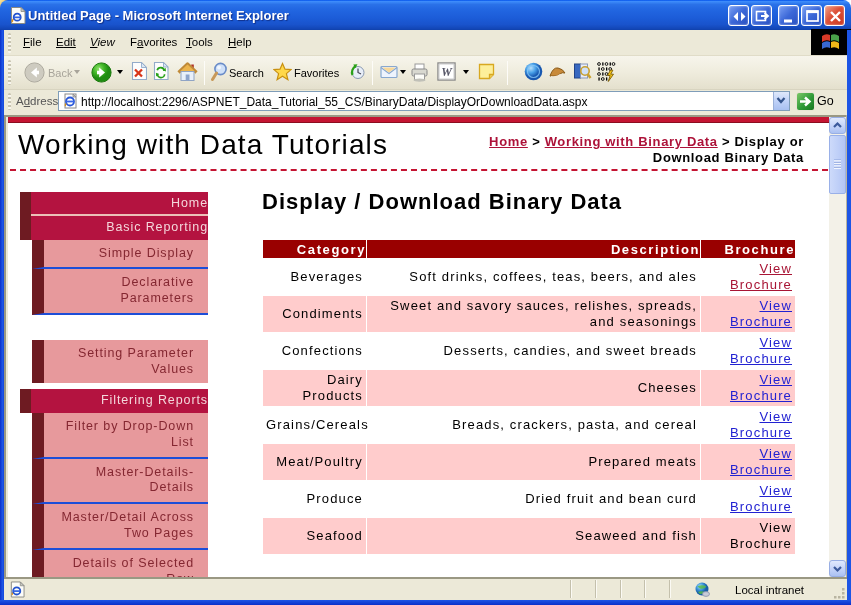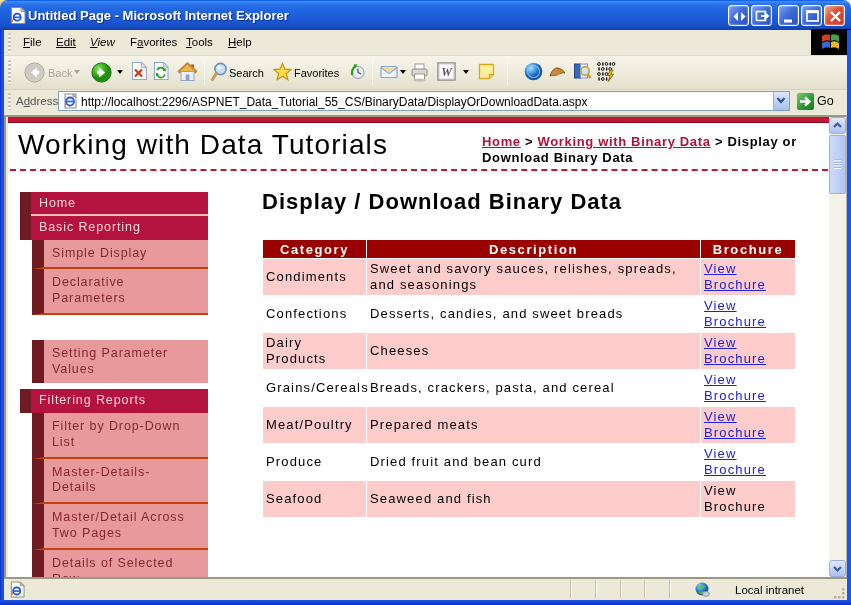--- a/index.html
+++ b/index.html
@@ -54,7 +54,7 @@
 
 
 #vp-border { left:4px; top:115px; width:843px; height:462px; border-top:2px solid #9a9883; border-left:2px solid #9a9883; background:#ece9d8; }
-#viewport { left:8px; top:117px; width:821px; height:460px; background:#fff; overflow:hidden; }
+#viewport { left:8px; top:117px; width:821px; height:460px; background:#fff; overflow:hidden;text-align:right; }
 
 #band1 { left:0; top:0; width:821px; height:5px; background:#c41432; }
 #band2 { left:0; top:5px; width:821px; height:1px; background:#8b0d1f; }

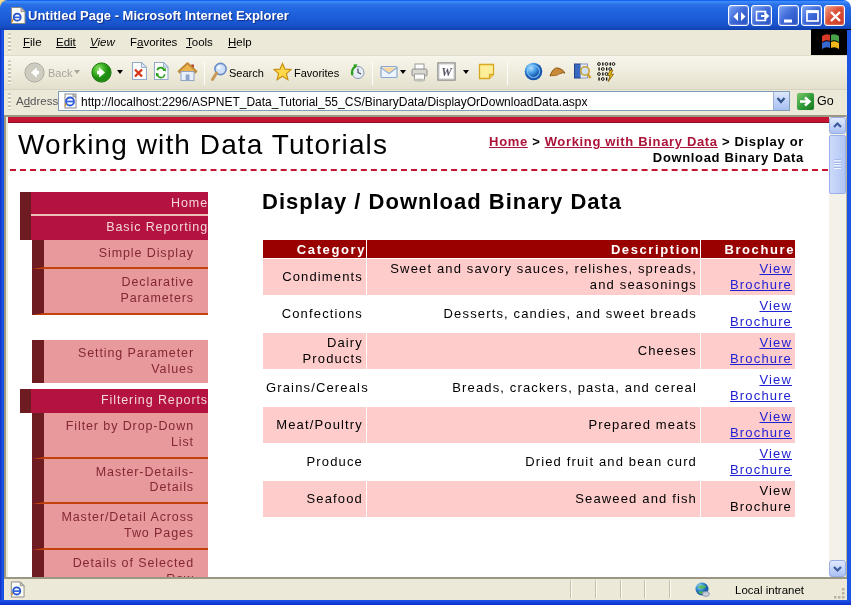--- a/index.html
+++ b/index.html
@@ -68,7 +68,7 @@
 #nav { left:12px; top:75px; width:188px; font-size:12.5px; }
 .nt { border-left:11px solid #6e1b22; background:#b41340; color:#f4d7db; padding:4.5px 0 4.5px 8px; line-height:15px; letter-spacing:0.9px; }
 .nsep { height:1.5px; border-left:11px solid #6e1b22; background:#ecc0b8; }
-.nsub { margin-left:12px; border-left:12px solid #6e1b22; background:#e7999c; color:#842731; padding:6px 14px 6px 8px; line-height:15.8px; border-bottom:2px solid #c2410c; letter-spacing:0.9px; }
+.nsub { margin-left:12px; border-left:12px solid #6e1b22; background:#e7999c; color:#842731; padding:6px 14px 6px 8px; line-height:15.8px; border-bottom:2px solid #1d4ed8; letter-spacing:0.9px; }
 .nsub:last-child { border-bottom:none; }
 .ngap { height:5.5px; }
 

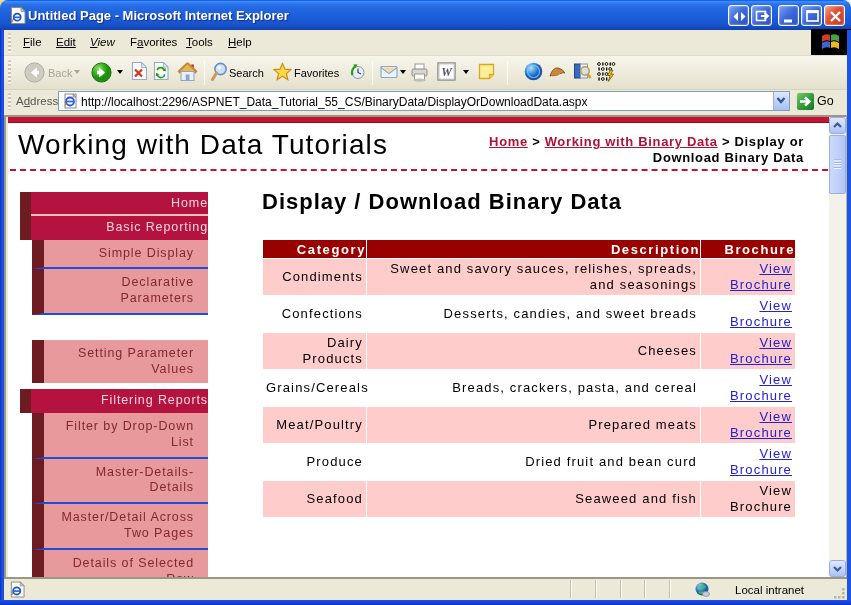--- a/index.html
+++ b/index.html
@@ -356,6 +356,11 @@
         <th style="width:334px;">Description</th>
         <th style="width:95px;">Brochure</th>
       </tr>
+      <tr>
+            <td>Beverages</td>
+            <td>Soft drinks, coffees, teas, beers, and ales</td>
+            <td><a class="visited" href="#1">View Brochure</a></td>
+          </tr>
       <tr class="pinkrow">
             <td>Condiments</td>
             <td>Sweet and savory sauces, relishes, spreads, and seasonings</td>

